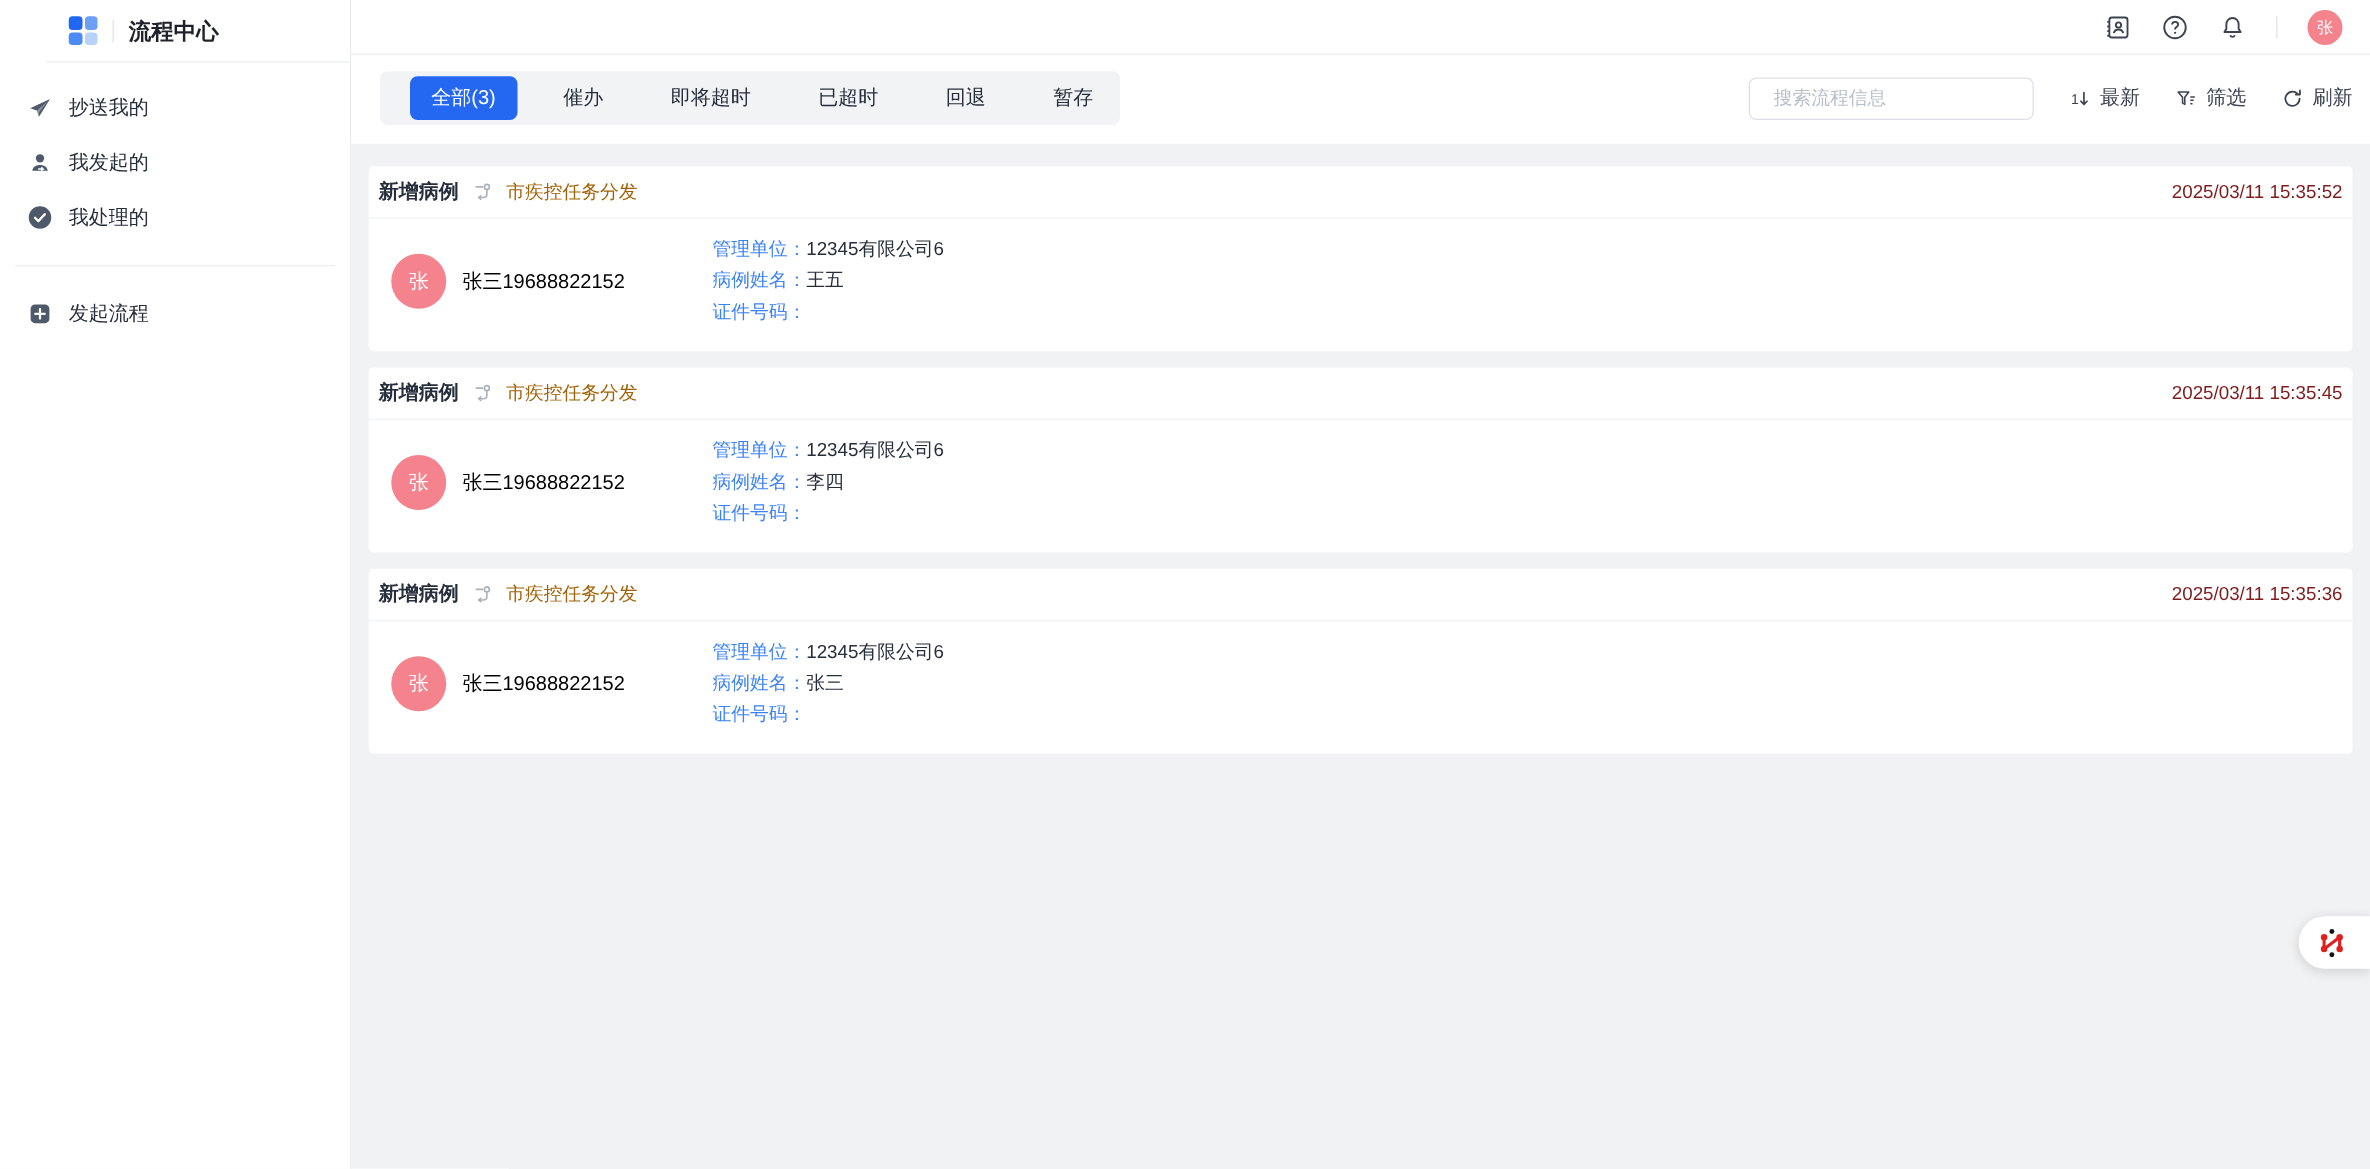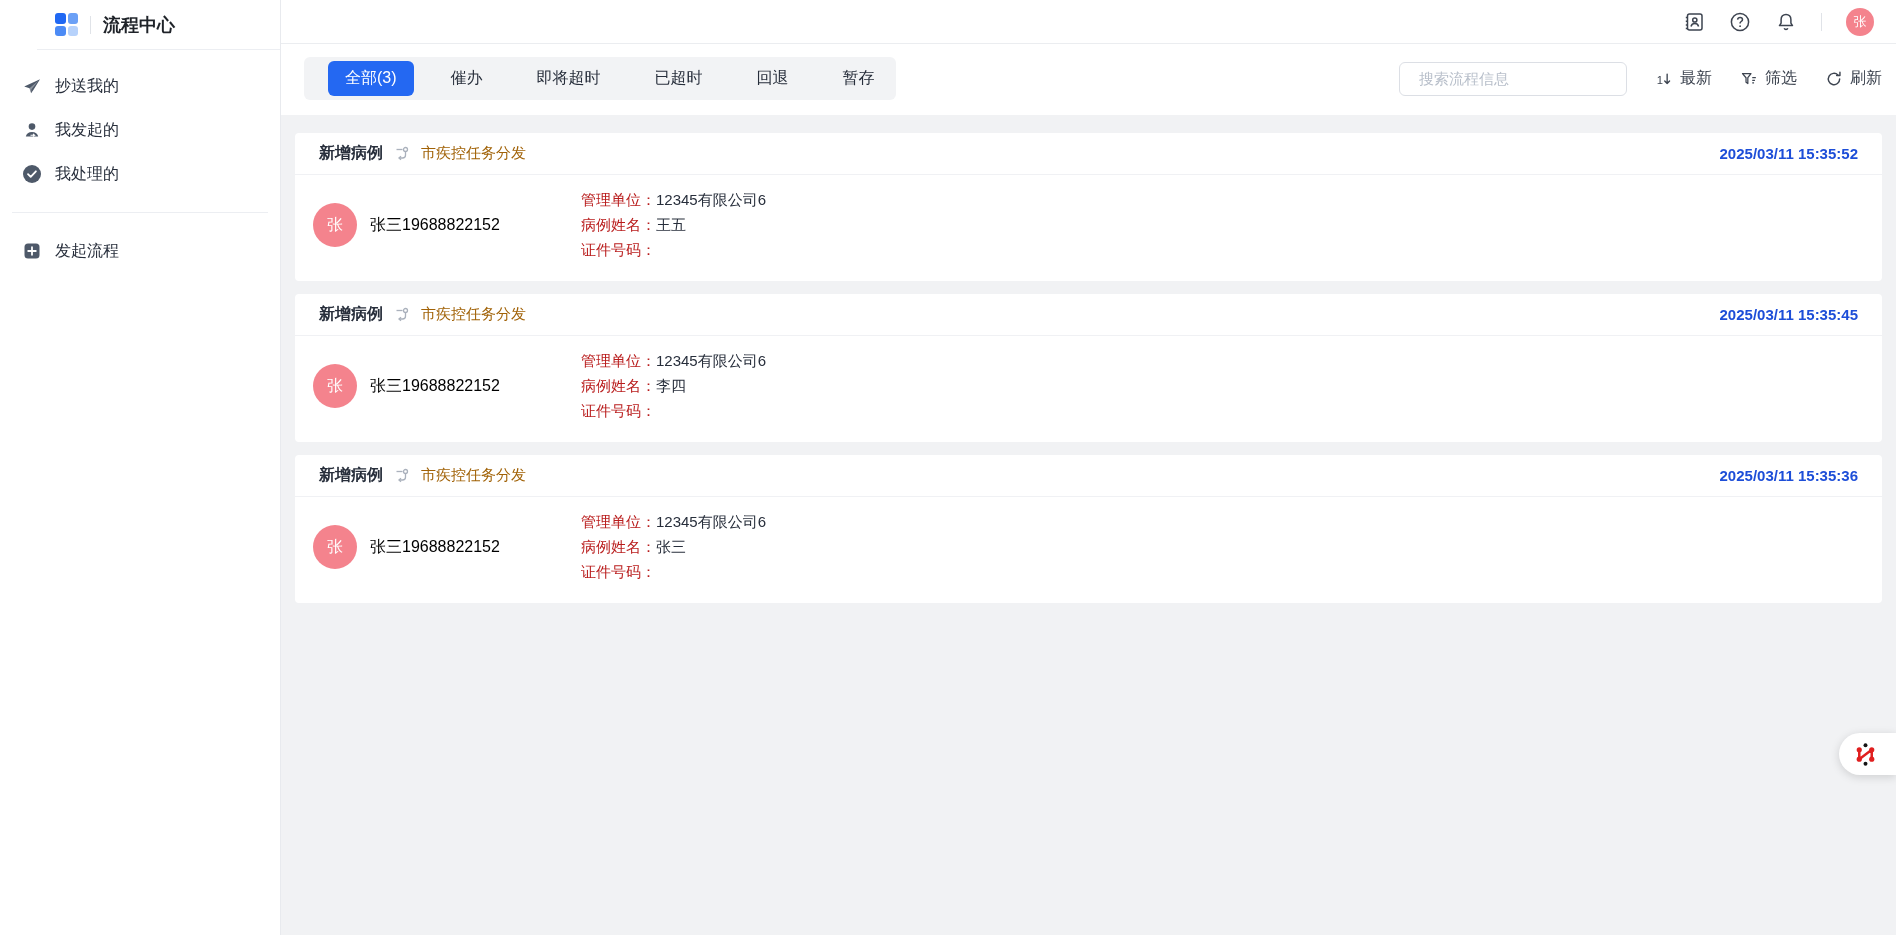--- a/index.html
+++ b/index.html
@@ -42,7 +42,7 @@
   
   .content { flex:1; padding:18px 14px; overflow:auto; }
   .card { background:#fff; border-radius:4px; margin-bottom:13px; cursor:pointer; }
-  .card-header { display:flex; align-items:center; gap:11px; height:42px; padding:0 24px; border-bottom:1px solid #f0f1f4;text-align:center; }
+  .card-header { display:flex; align-items:center; gap:11px; height:42px; padding:0 8px; border-bottom:1px solid #f0f1f4;text-align:center; }
   .card-title { font-size:16px; font-weight:bold; color:#272e3b; }
   .card-flow { font-size:15px; color:#a16207; }
   .card-time { margin-left:auto; font-size:15px; color:#1d4ed8;font-weight:bold; }

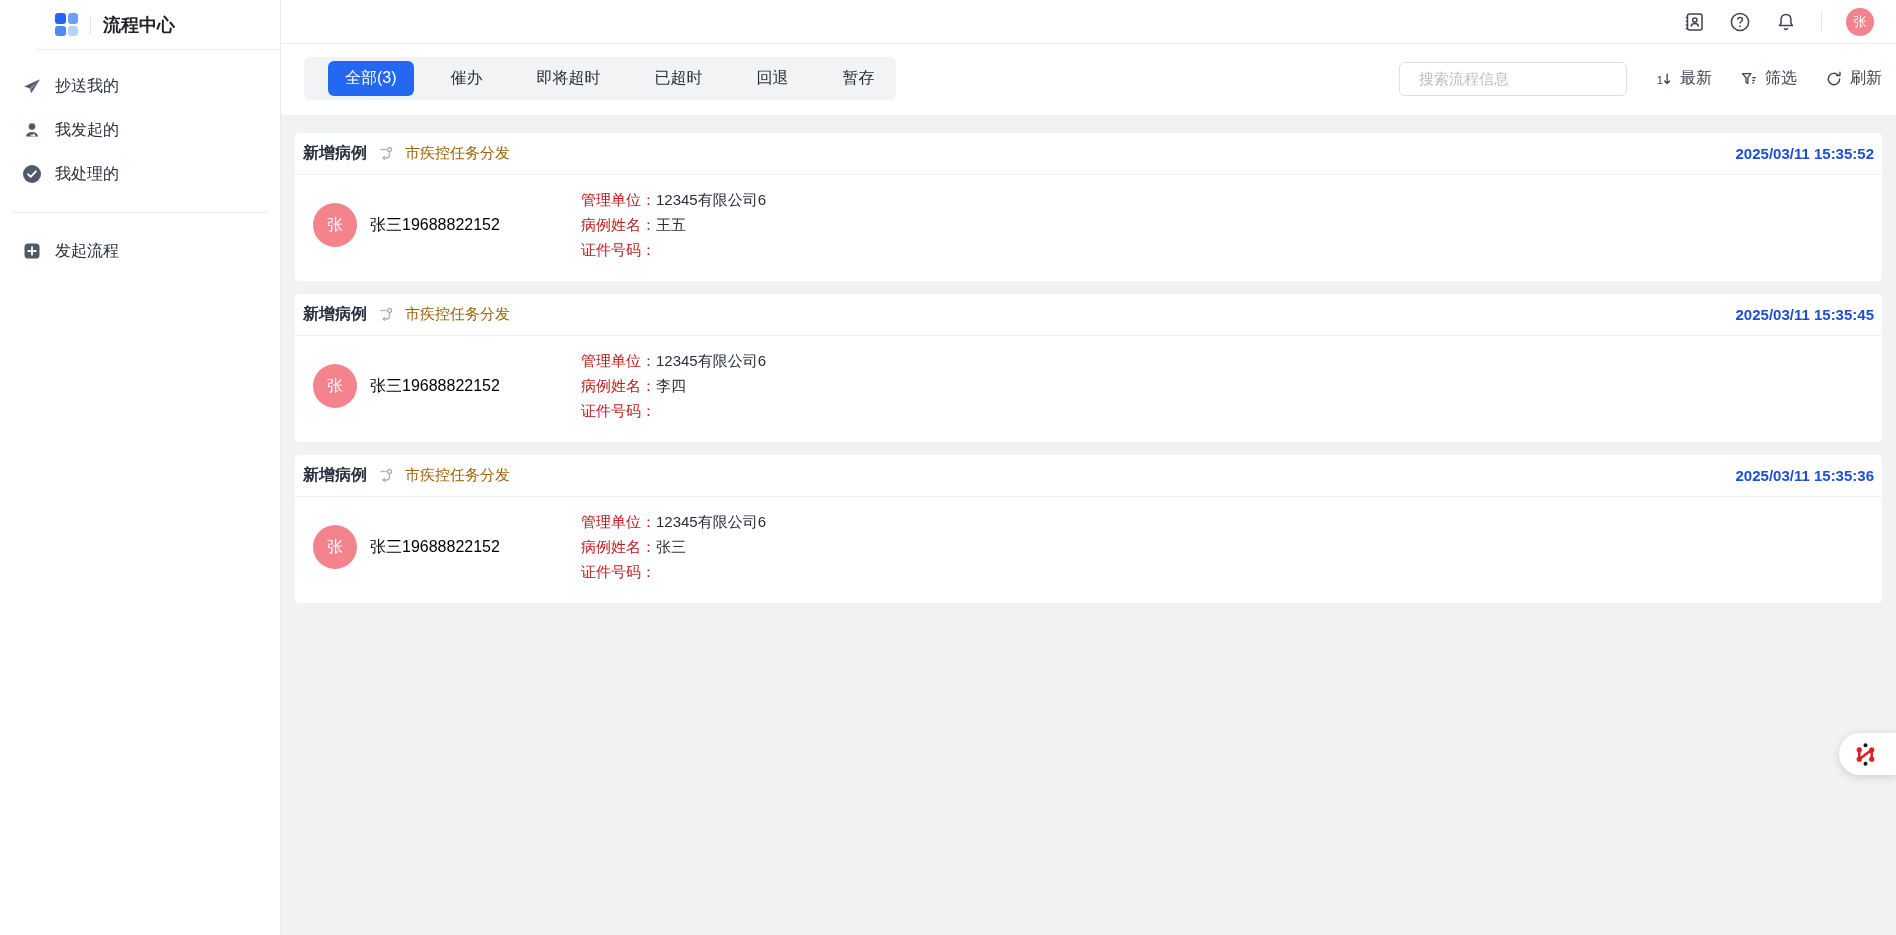--- a/index.html
+++ b/index.html
@@ -45,7 +45,7 @@
   .card-header { display:flex; align-items:center; gap:11px; height:42px; padding:0 8px; border-bottom:1px solid #f0f1f4;text-align:center; }
   .card-title { font-size:16px; font-weight:bold; color:#272e3b; }
   .card-flow { font-size:15px; color:#a16207; }
-  .card-time { margin-left:auto; font-size:15px; color:#1d4ed8;font-weight:bold; }
+  .card-time { margin-left:auto; font-size:15px; color:#7f1d1d; }
   .card-body { display:flex; align-items:center; padding:15px 18px 21px; }
   .avatar-lg { width:44px; height:44px; flex-shrink:0; border-radius:50%; background:#f4838d; color:#fff; font-size:16px; display:flex; align-items:center; justify-content:center; }
   .task-name { margin-left:13px; width:200px; font-size:16px; color:#000000; }

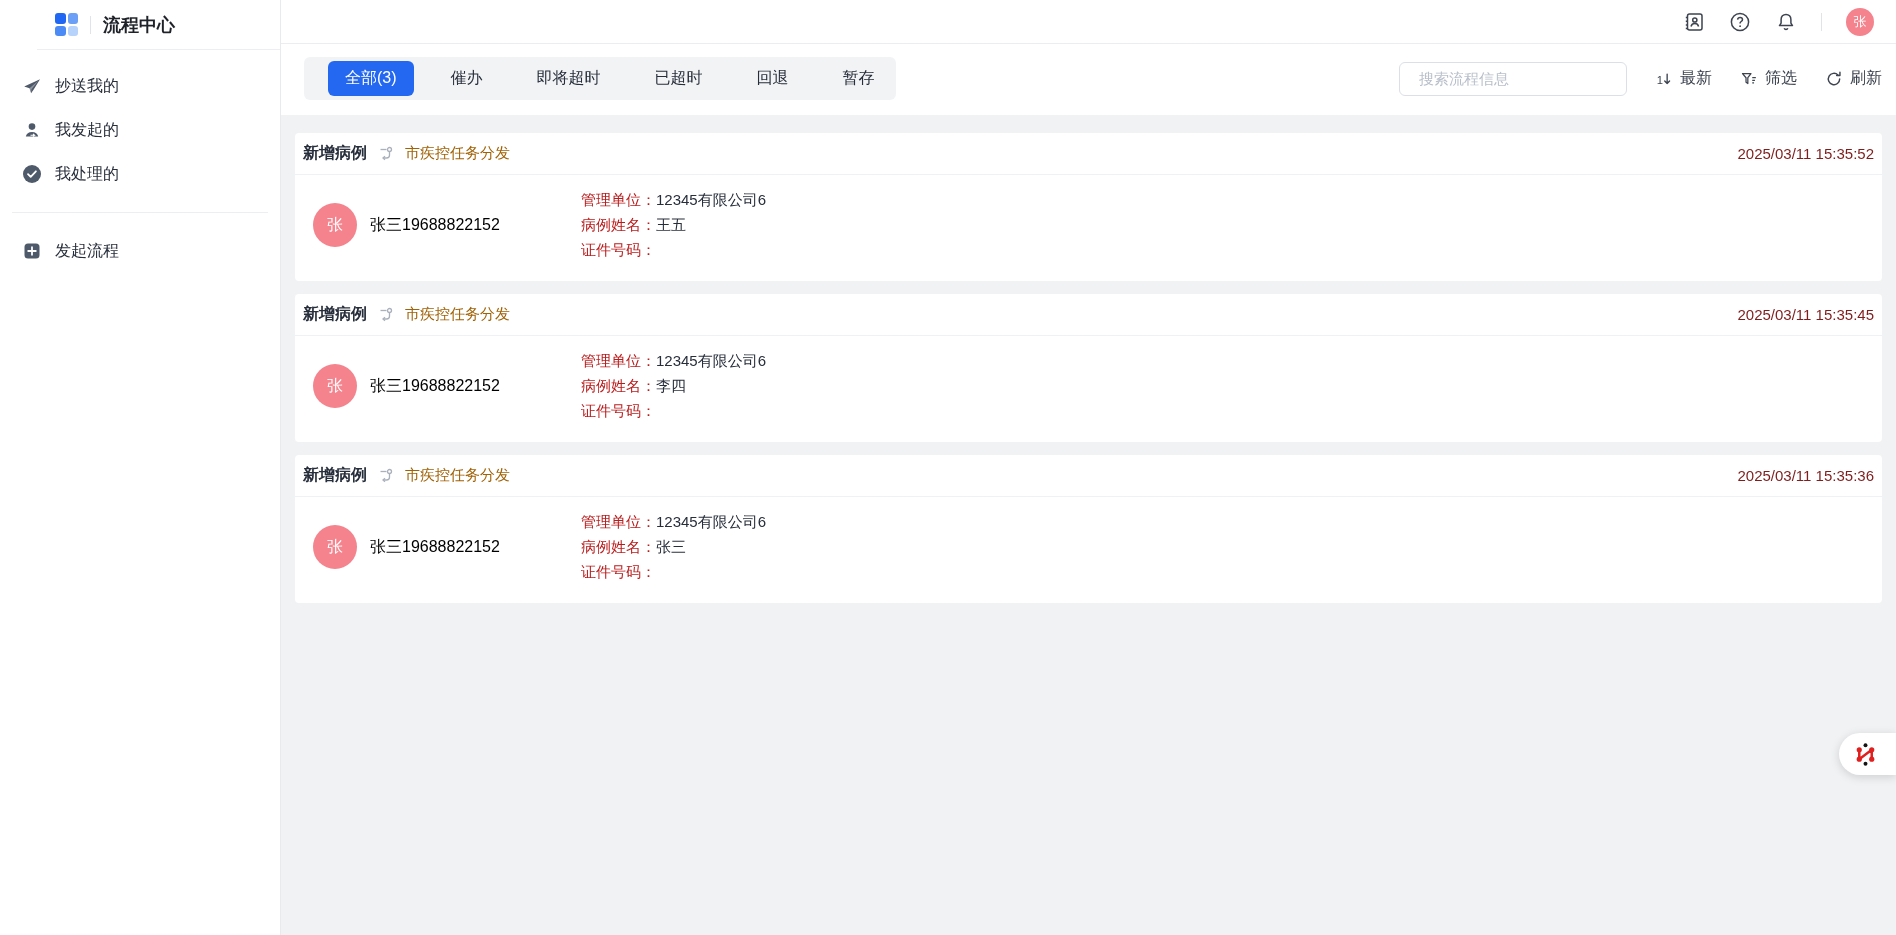--- a/index.html
+++ b/index.html
@@ -50,7 +50,7 @@
   .avatar-lg { width:44px; height:44px; flex-shrink:0; border-radius:50%; background:#f4838d; color:#fff; font-size:16px; display:flex; align-items:center; justify-content:center; }
   .task-name { margin-left:13px; width:200px; font-size:16px; color:#000000; }
   .fields { display:flex; flex-direction:column; gap:5px; font-size:15px; line-height:20px; }
-  .field-label { color:#b91c1c;margin-left:11px; }
+  .field-label { color:#3b82f6; }
   .field-value { color:#272e3b; }
   
   .float-btn { position:fixed; right:0; top:733px; width:57px; height:42px; background:#fff; border-radius:21px 0 0 21px; box-shadow:0 2px 10px rgba(0,0,0,.15); display:flex; align-items:center; padding-left:13px; cursor:pointer; }

